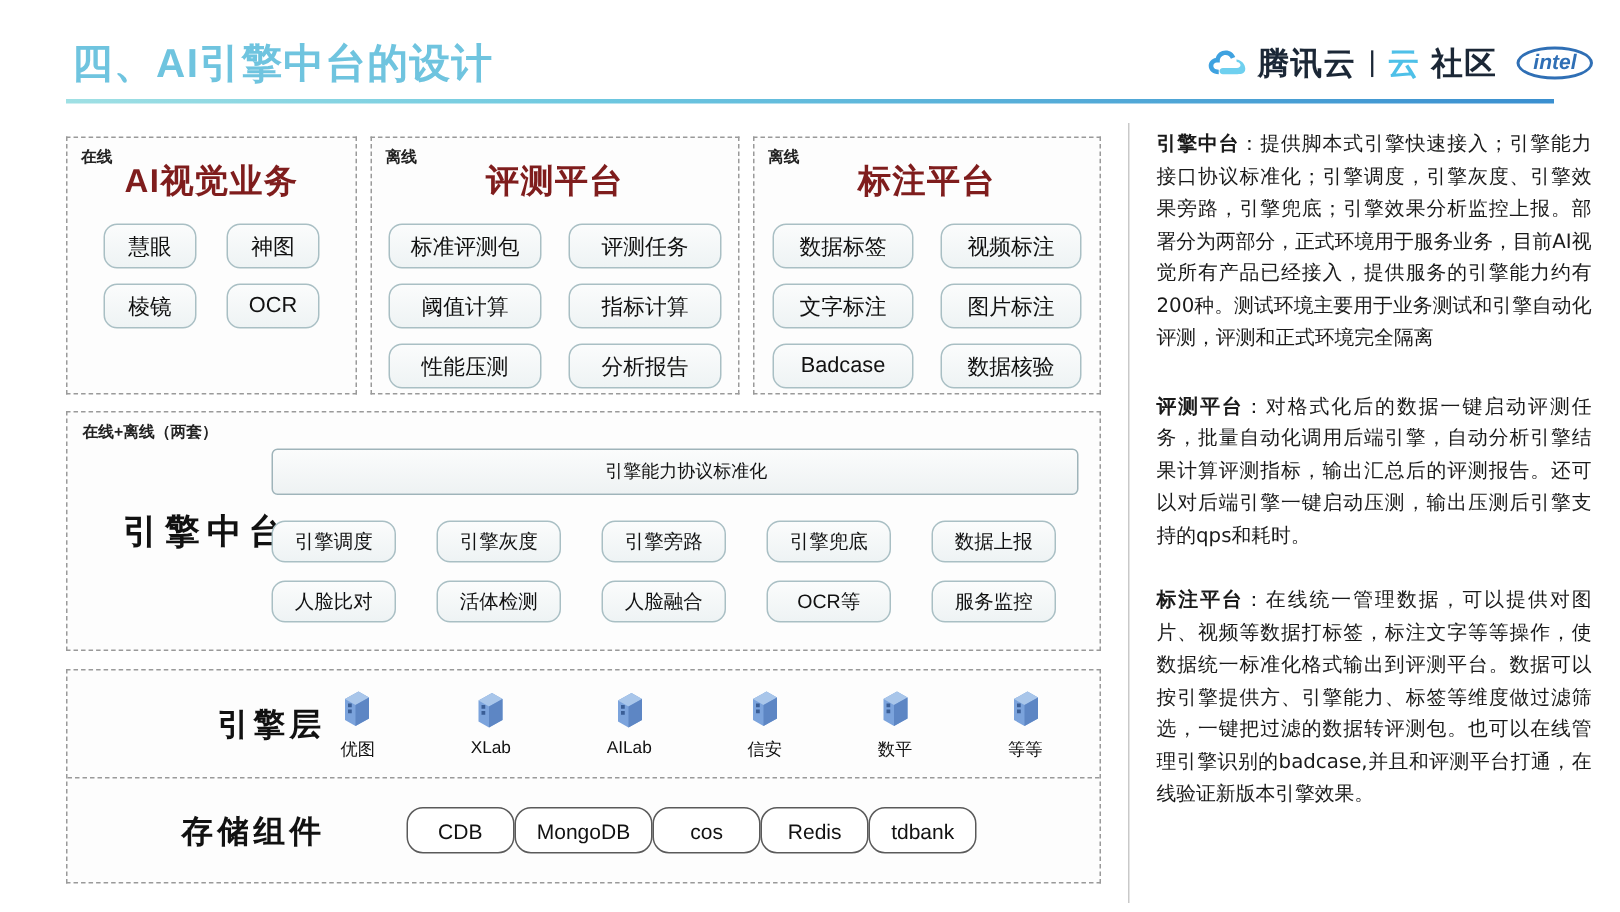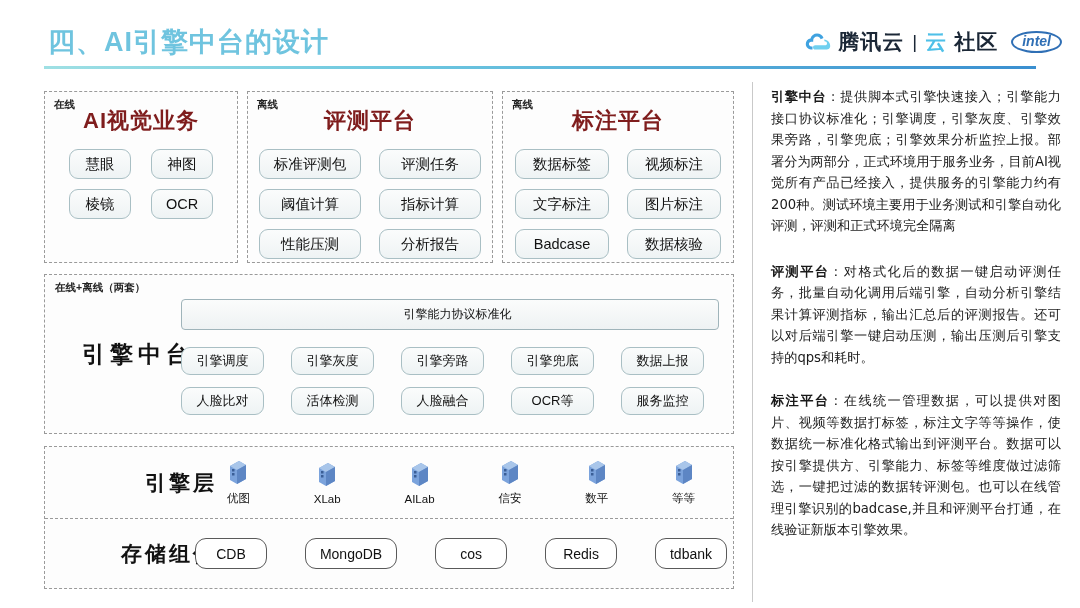--- a/index.html
+++ b/index.html
@@ -115,7 +115,7 @@
   .engines{position:absolute;left:150px;right:6px;top:0;height:71px;display:flex;align-items:center;justify-content:space-around;text-align:center;}
   .engine{display:flex;flex-direction:column;align-items:center;gap:2px;}
   .engine .ename{font-size:11.5px;color:#111;}
-  .stores{position:absolute;left:150px;right:6px;top:0;height:71px;display:flex;align-items:center;justify-content:space-between;}
+  .stores{position:absolute;left:150px;right:6px;top:0;height:71px;display:flex;align-items:center;justify-content:center;}
   .store{
     box-sizing:border-box;
     background:#fff;border:1.5px solid #5a5a5a;border-radius:11px;

